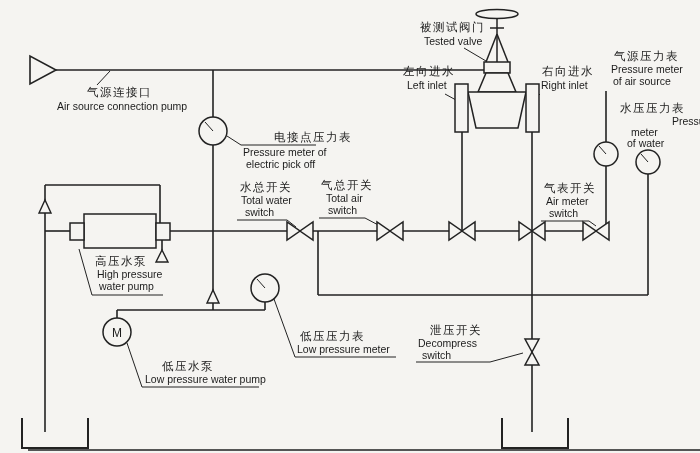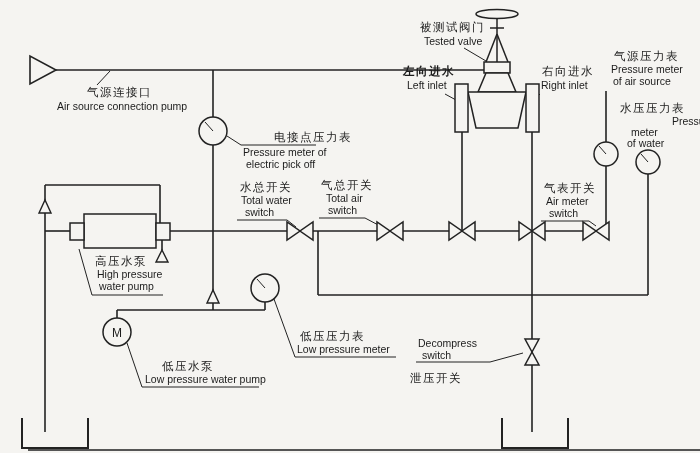--- a/index.html
+++ b/index.html
@@ -150,7 +150,7 @@
   <div class="lbl cn" style="left:420px; top:21px;">被测试阀门</div>
   <div class="lbl en" style="left:424px; top:36px;">Tested valve</div>
 
-  <div class="lbl cn" style="left:403px; top:65px;font-weight:bold;">左向进水</div>
+  <div class="lbl cn" style="left:403px; top:65px;">左向进水</div>
   <div class="lbl en" style="left:407px; top:80px;">Left inlet</div>
 
   <div class="lbl cn" style="left:542px; top:65px;">右向进水</div>

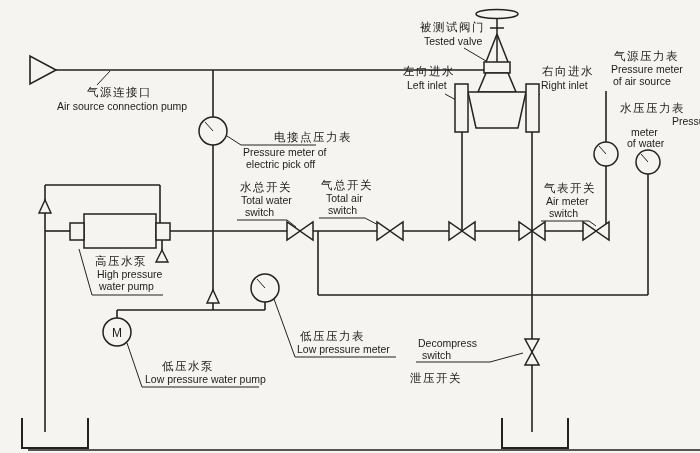--- a/index.html
+++ b/index.html
@@ -179,7 +179,7 @@
   <div class="lbl cn" style="left:162px; top:360px;">低压水泵</div>
   <div class="lbl en" style="left:145px; top:374px;">Low pressure water pump</div>
 
-  <div class="lbl cn" style="left:410px; top:324px;margin-top:48px;">泄压开关</div>
+  <div class="lbl cn" style="left:430px; top:324px;">泄压开关</div>
   <div class="lbl en" style="left:418px; top:338px;">Decompress</div>
   <div class="lbl en" style="left:422px; top:350px;">switch</div>
 

